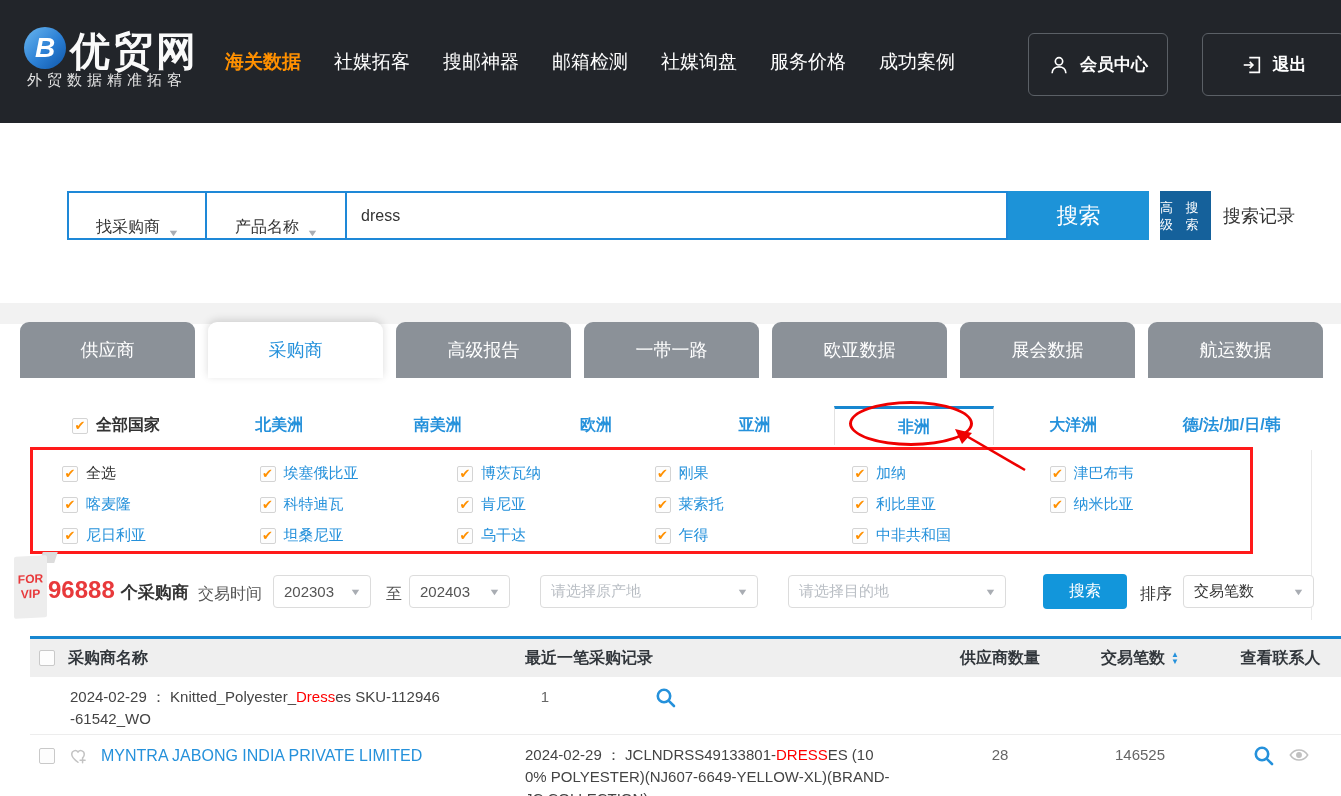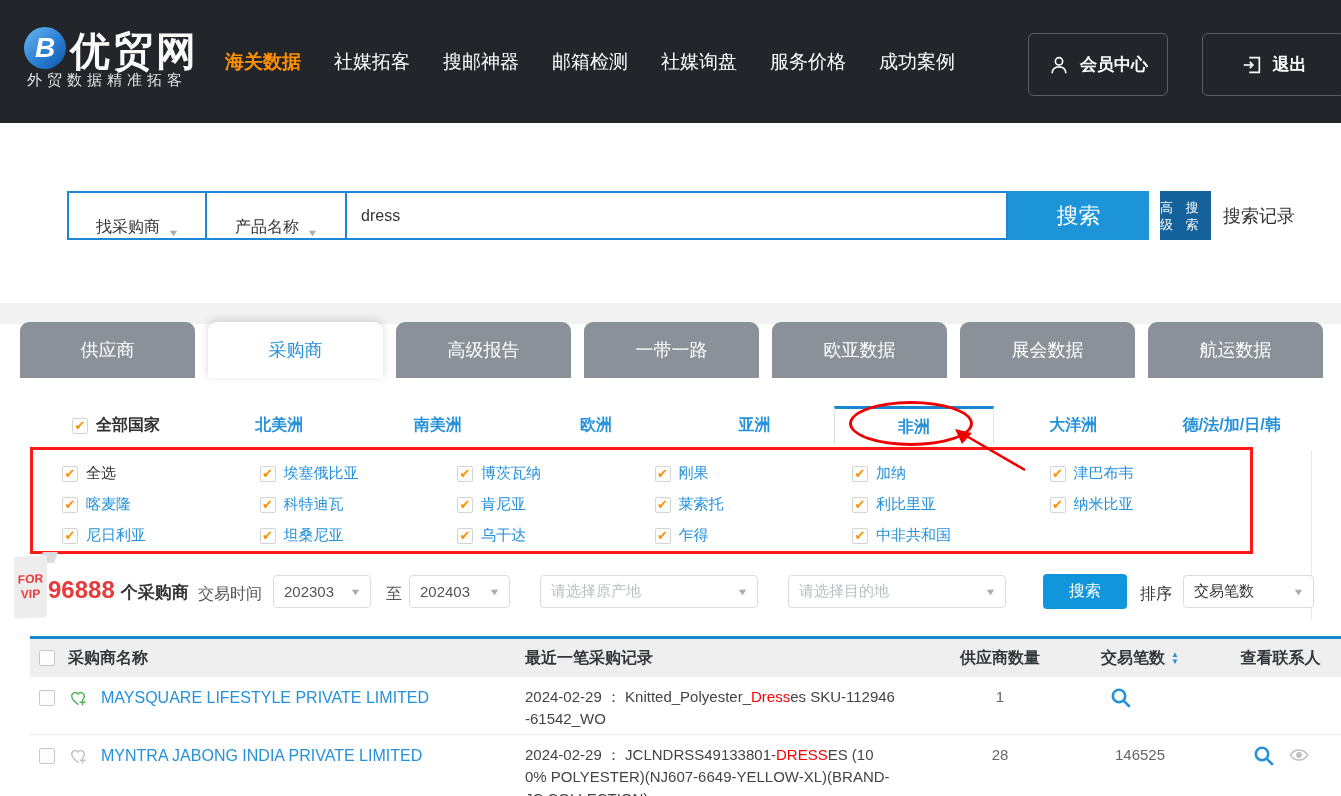--- a/index.html
+++ b/index.html
@@ -311,14 +311,6 @@
   </div>
 
   <div class="trow row1">
-    <div class="c1">
-      <span class="cb empty"></span>
-      <svg class="icon-heart" width="20" height="20" viewBox="0 0 24 24" fill="none" stroke="#52b558" stroke-width="1.8" stroke-linecap="round">
-        <path d="M12 19.5C7.5 16.3 4.5 13.3 4.5 9.9A4.2 4.2 0 0 1 12 7.2a4.2 4.2 0 0 1 7.5 2.7c0 1.2-.4 2.3-1.2 3.4"></path>
-        <path d="M14.5 17h6M17.5 14v6"></path>
-      </svg>
-      <a class="company">MAYSQUARE LIFESTYLE PRIVATE LIMITED</a>
-    </div>
     <div class="c2"><span>2024-02-29 ：  Knitted_Polyester_</span><span class="kw">Dress</span><span>es SKU-112946-61542_WO</span></div>
     <div class="c3">1</div>
     <div class="c5">

